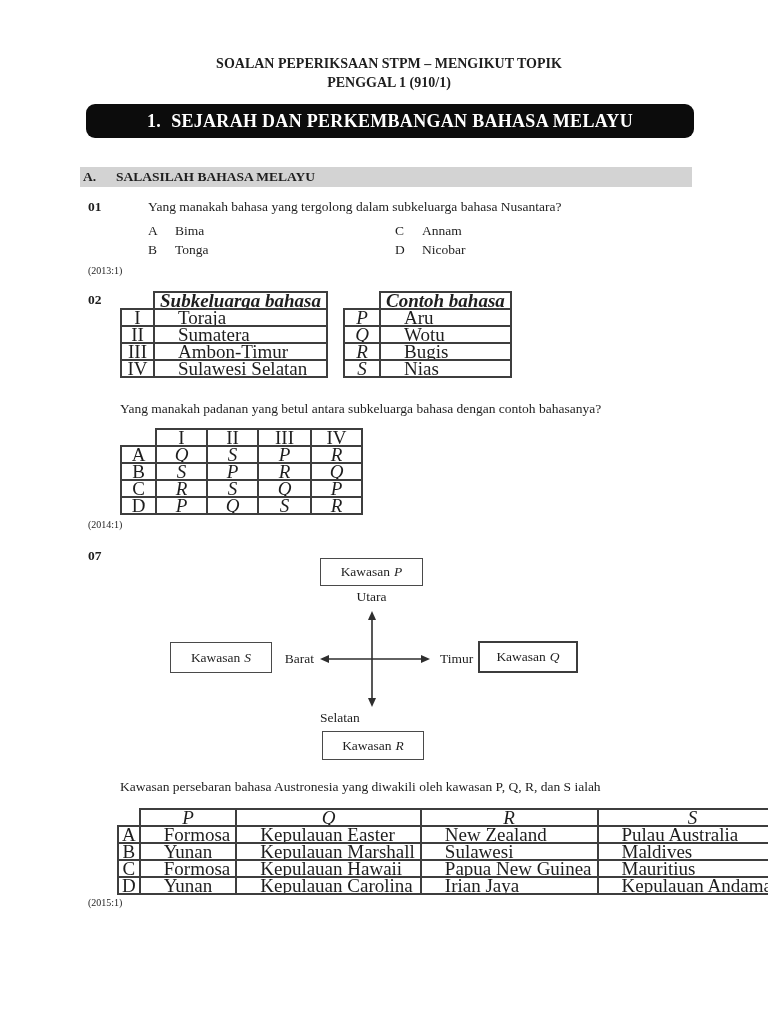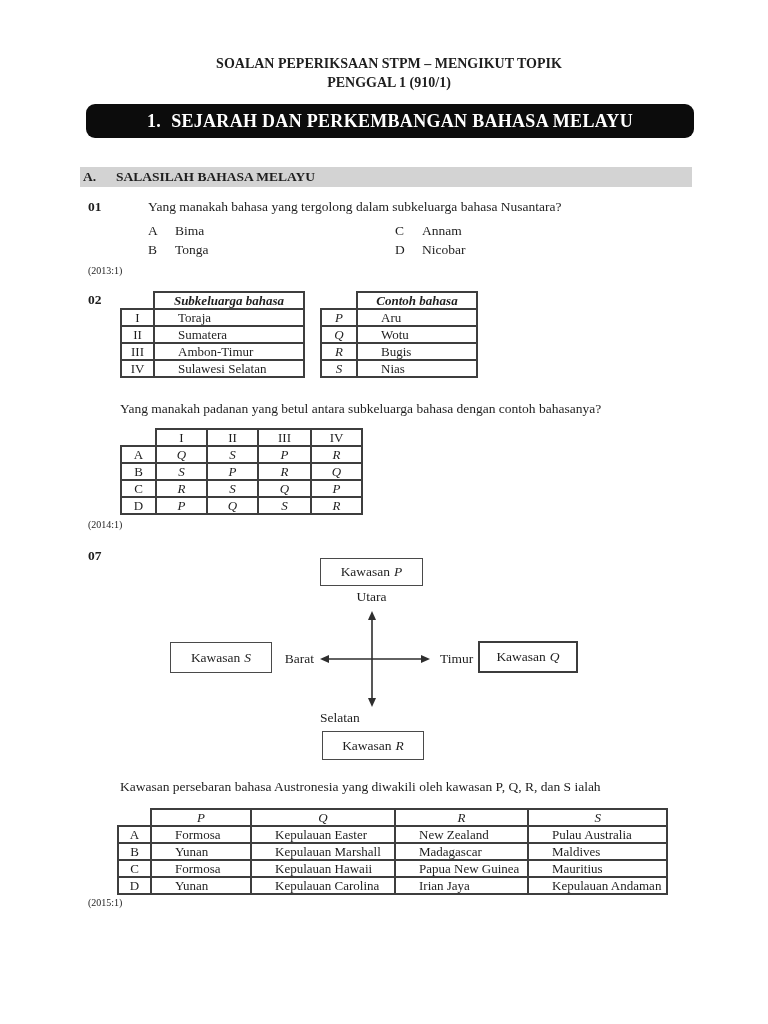--- a/index.html
+++ b/index.html
@@ -40,7 +40,7 @@
   .opt { display:grid; grid-template-columns:27px 1fr; line-height:19px; }
 
   
-  table.dtable { border-collapse:collapse; font-size:13px; table-layout:fixed; }
+  table.dtable { border-collapse:collapse; font-size:19px; table-layout:fixed; }
   .dtable th, .dtable td {
     border:2px solid #3e3e3e; height:16px; line-height:15px;
     padding:0 5px; font-weight:normal; overflow:hidden; white-space:nowrap;

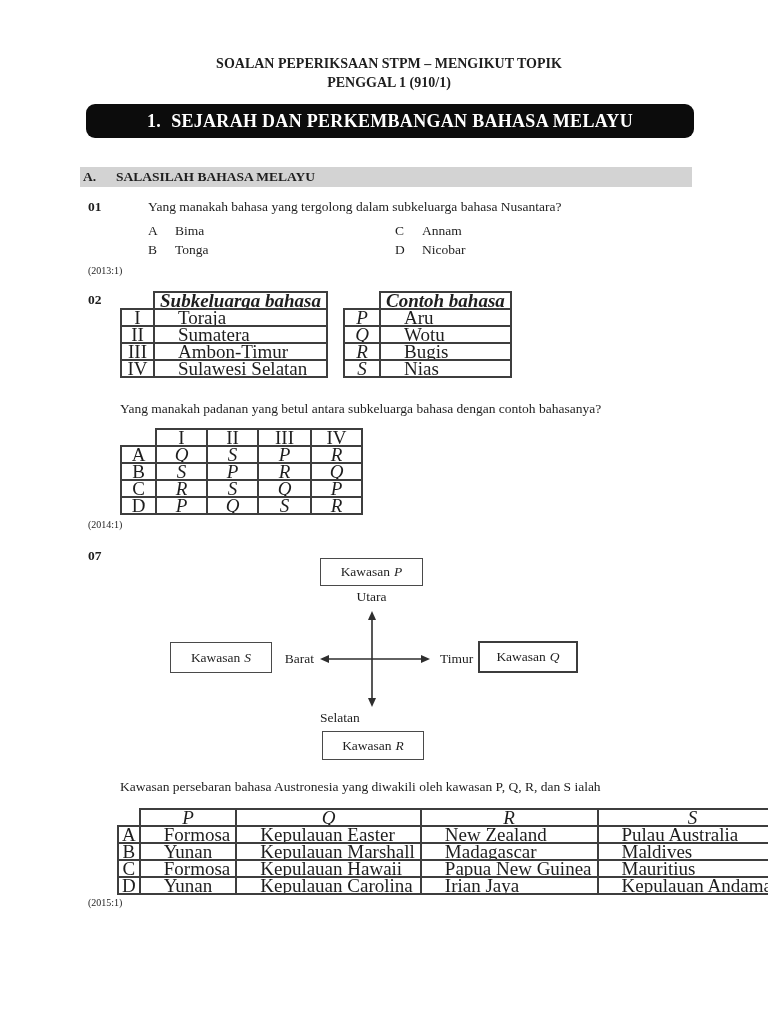--- a/index.html
+++ b/index.html
@@ -309,7 +309,7 @@
                 <td class="rl">B</td>
                 <td class="c">Yunan</td>
                 <td class="c">Kepulauan Marshall</td>
-                <td class="c">Madagascar</td>
+                <td class="c">Sulawesi</td>
                 <td class="c">Maldives</td>
               </tr>
               <tr>

